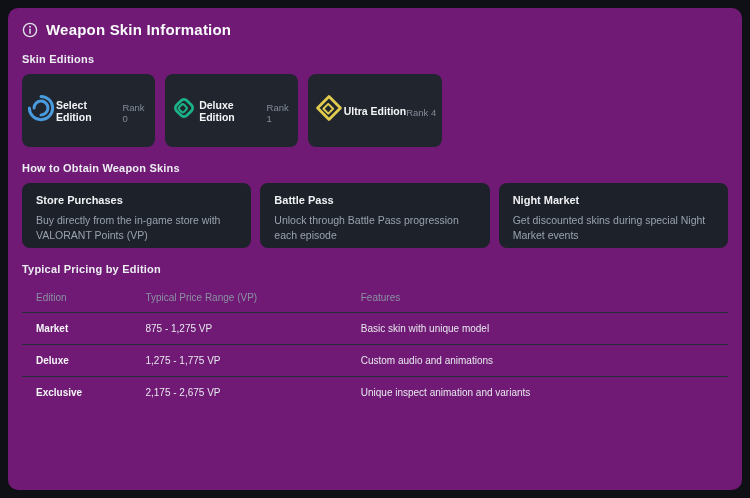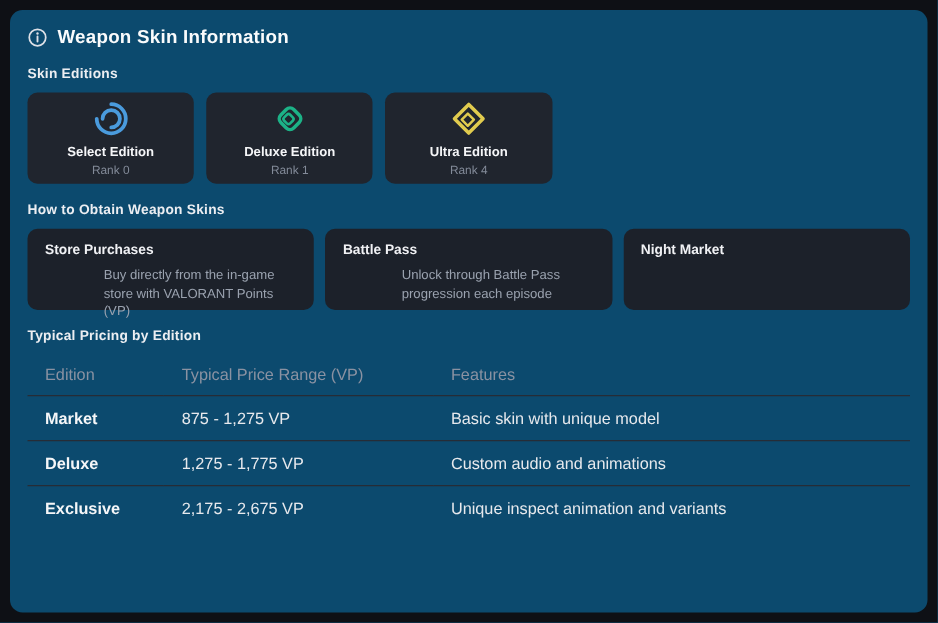--- a/index.html
+++ b/index.html
@@ -13,7 +13,7 @@
   .panel {
     position: absolute;
     left: 8px; top: 8px; right: 8px; bottom: 8px;
-    background: #0c4a6e;
+    background: #701a75;
     border-radius: 10px;
     padding: 13px 14px 14px 14px;
   }

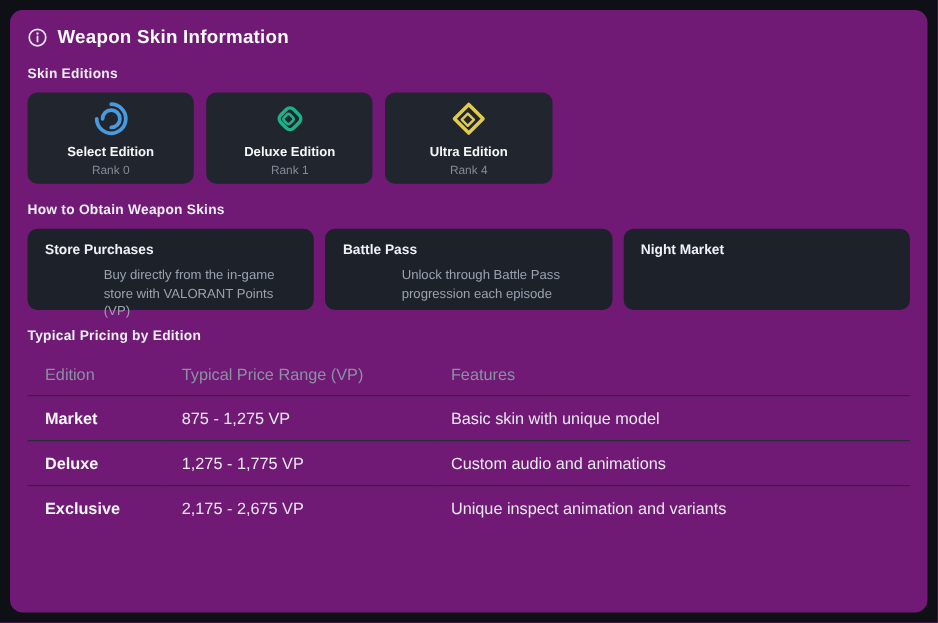--- a/index.html
+++ b/index.html
@@ -32,7 +32,7 @@
   }
   .edition-card {
     background: #20252e; border-radius: 8px; height: 73px;
-    display: flex; flex-direction: column; align-items: center; justify-content: center;
+    display: flex; flex-direction: row; align-items: center; justify-content: center;
     padding: 8px 4px 7px 4px;
   }
   .edition-card svg { display: block; margin-bottom: 6px; }

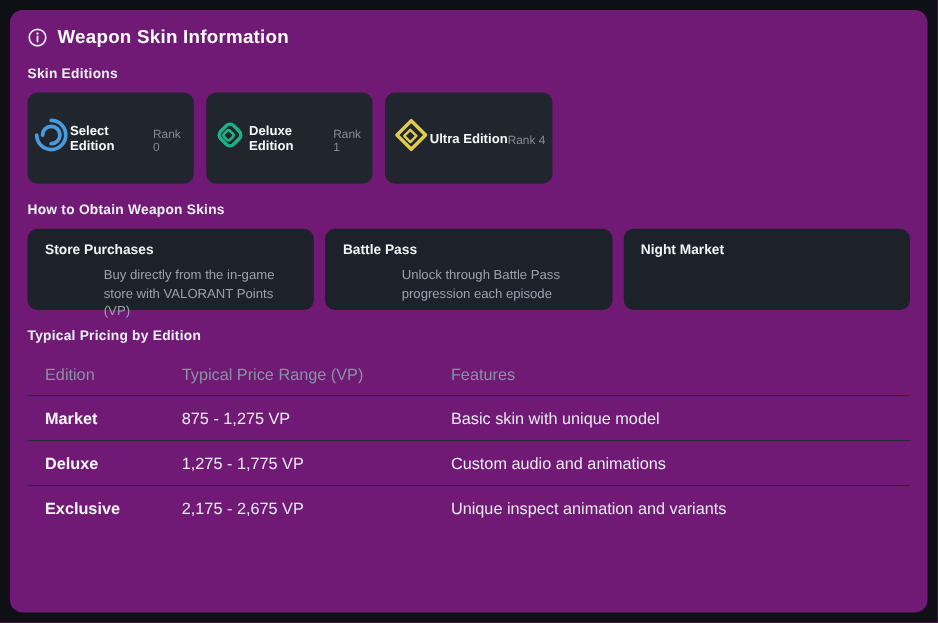--- a/index.html
+++ b/index.html
@@ -48,7 +48,7 @@
     padding: 11px 14px 10px 14px;
   }
   .obtain-title { font-size: 11px; font-weight: 700; color: #f0f1f4; }
-  .obtain-desc { font-size: 10.5px; color: #9aa2af; margin-top: 7px; line-height: 1.4; margin-left: 47px; }
+  .obtain-desc { font-size: 10.5px; color: #9aa2af; margin-top: 7px; line-height: 1.4; }
 
   table.pricing {
     width: 100%; margin-top: 8px; border-collapse: collapse;

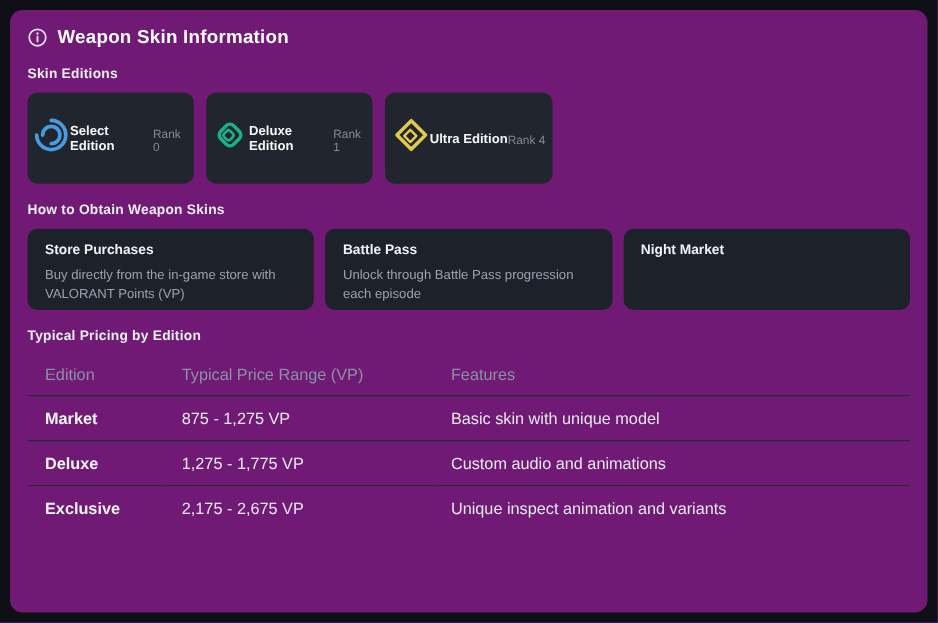--- a/index.html
+++ b/index.html
@@ -142,6 +142,7 @@
     </div>
     <div class="obtain-card">
       <div class="obtain-title">Night Market</div>
+      <div class="obtain-desc">Get discounted skins during special Night Market events</div>
     </div>
   </div>
 

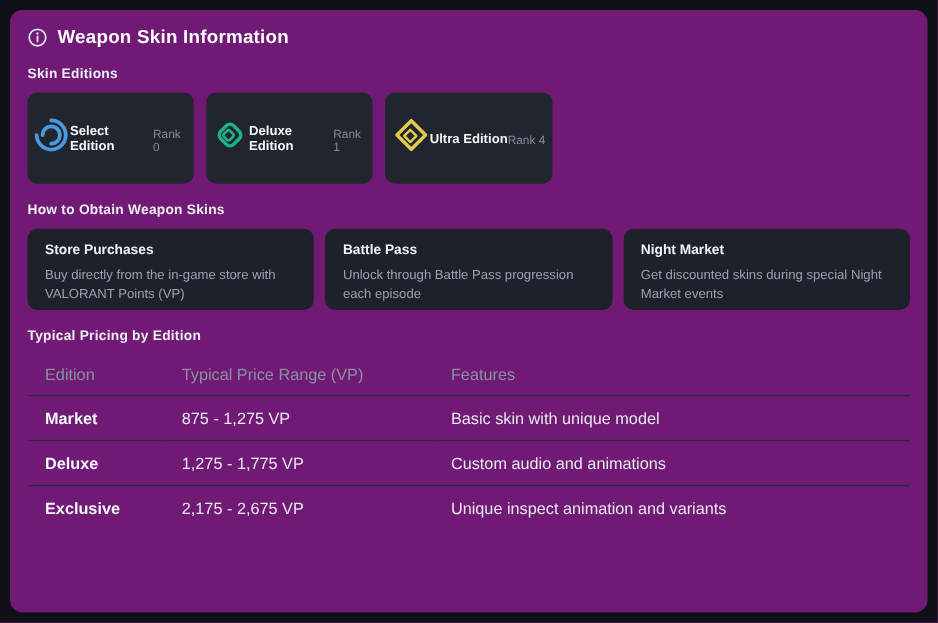--- a/index.html
+++ b/index.html
@@ -52,7 +52,7 @@
 
   table.pricing {
     width: 100%; margin-top: 8px; border-collapse: collapse;
-    font-size: 13px; table-layout: fixed;
+    font-size: 10px; table-layout: fixed;
   }
   table.pricing col.c1 { width: 15.5%; }
   table.pricing col.c2 { width: 30.5%; }

